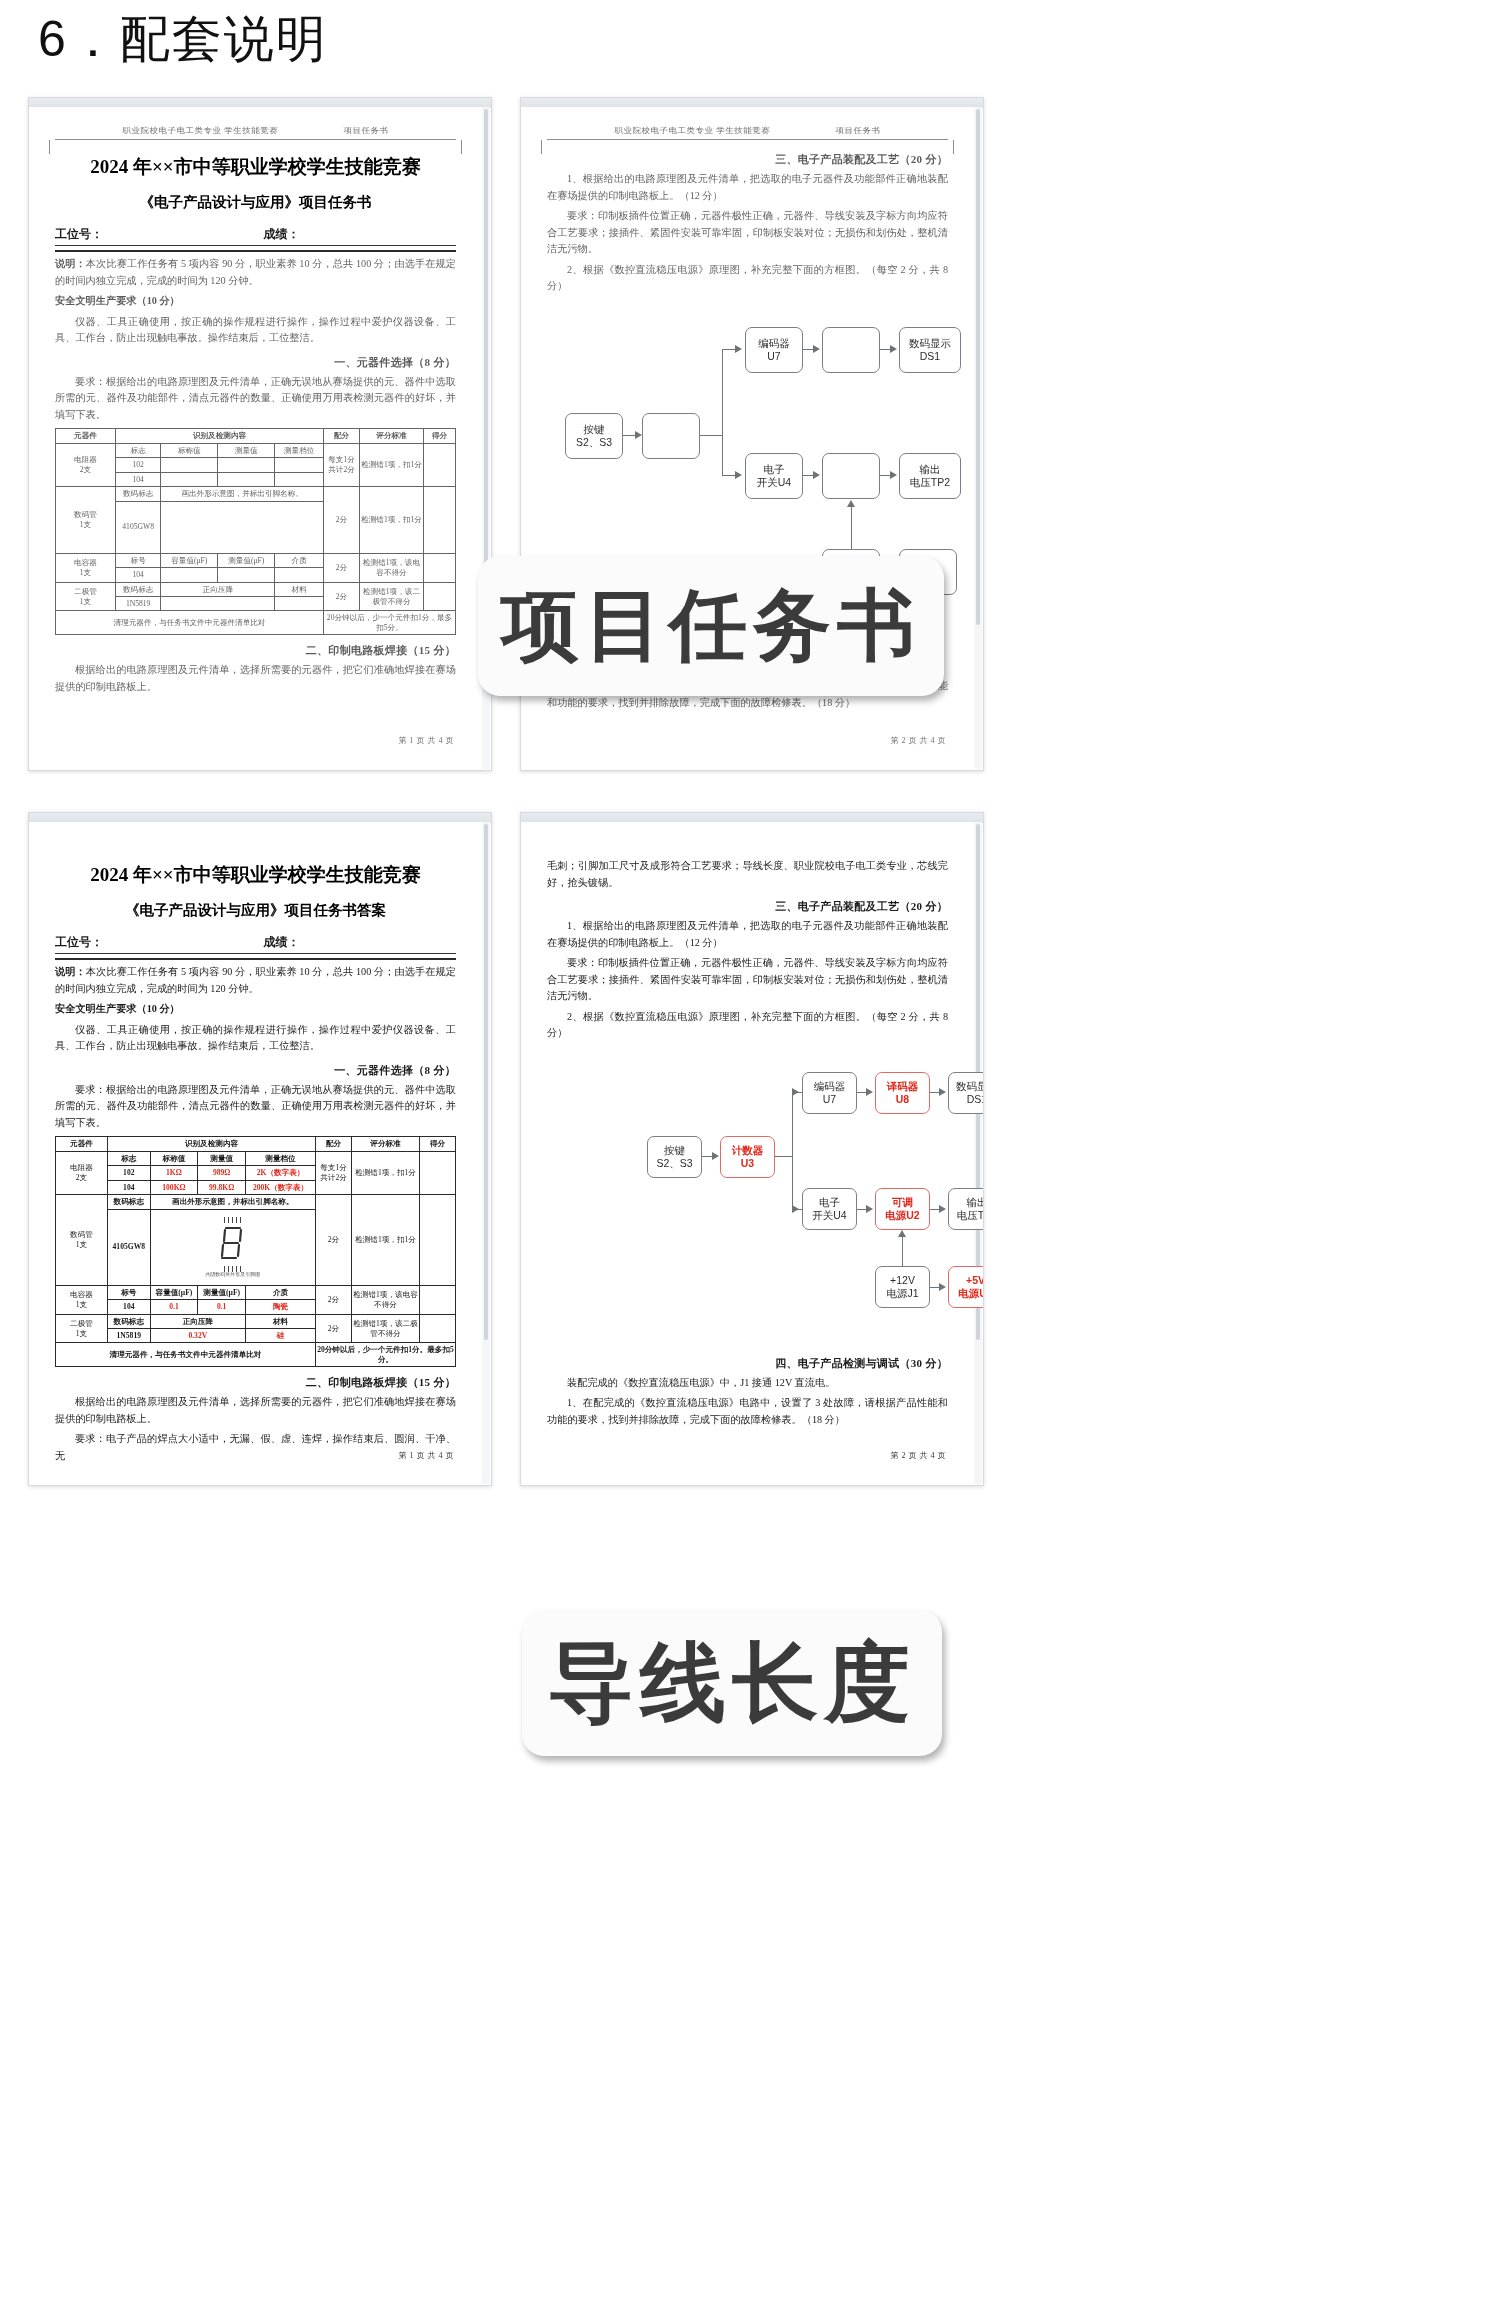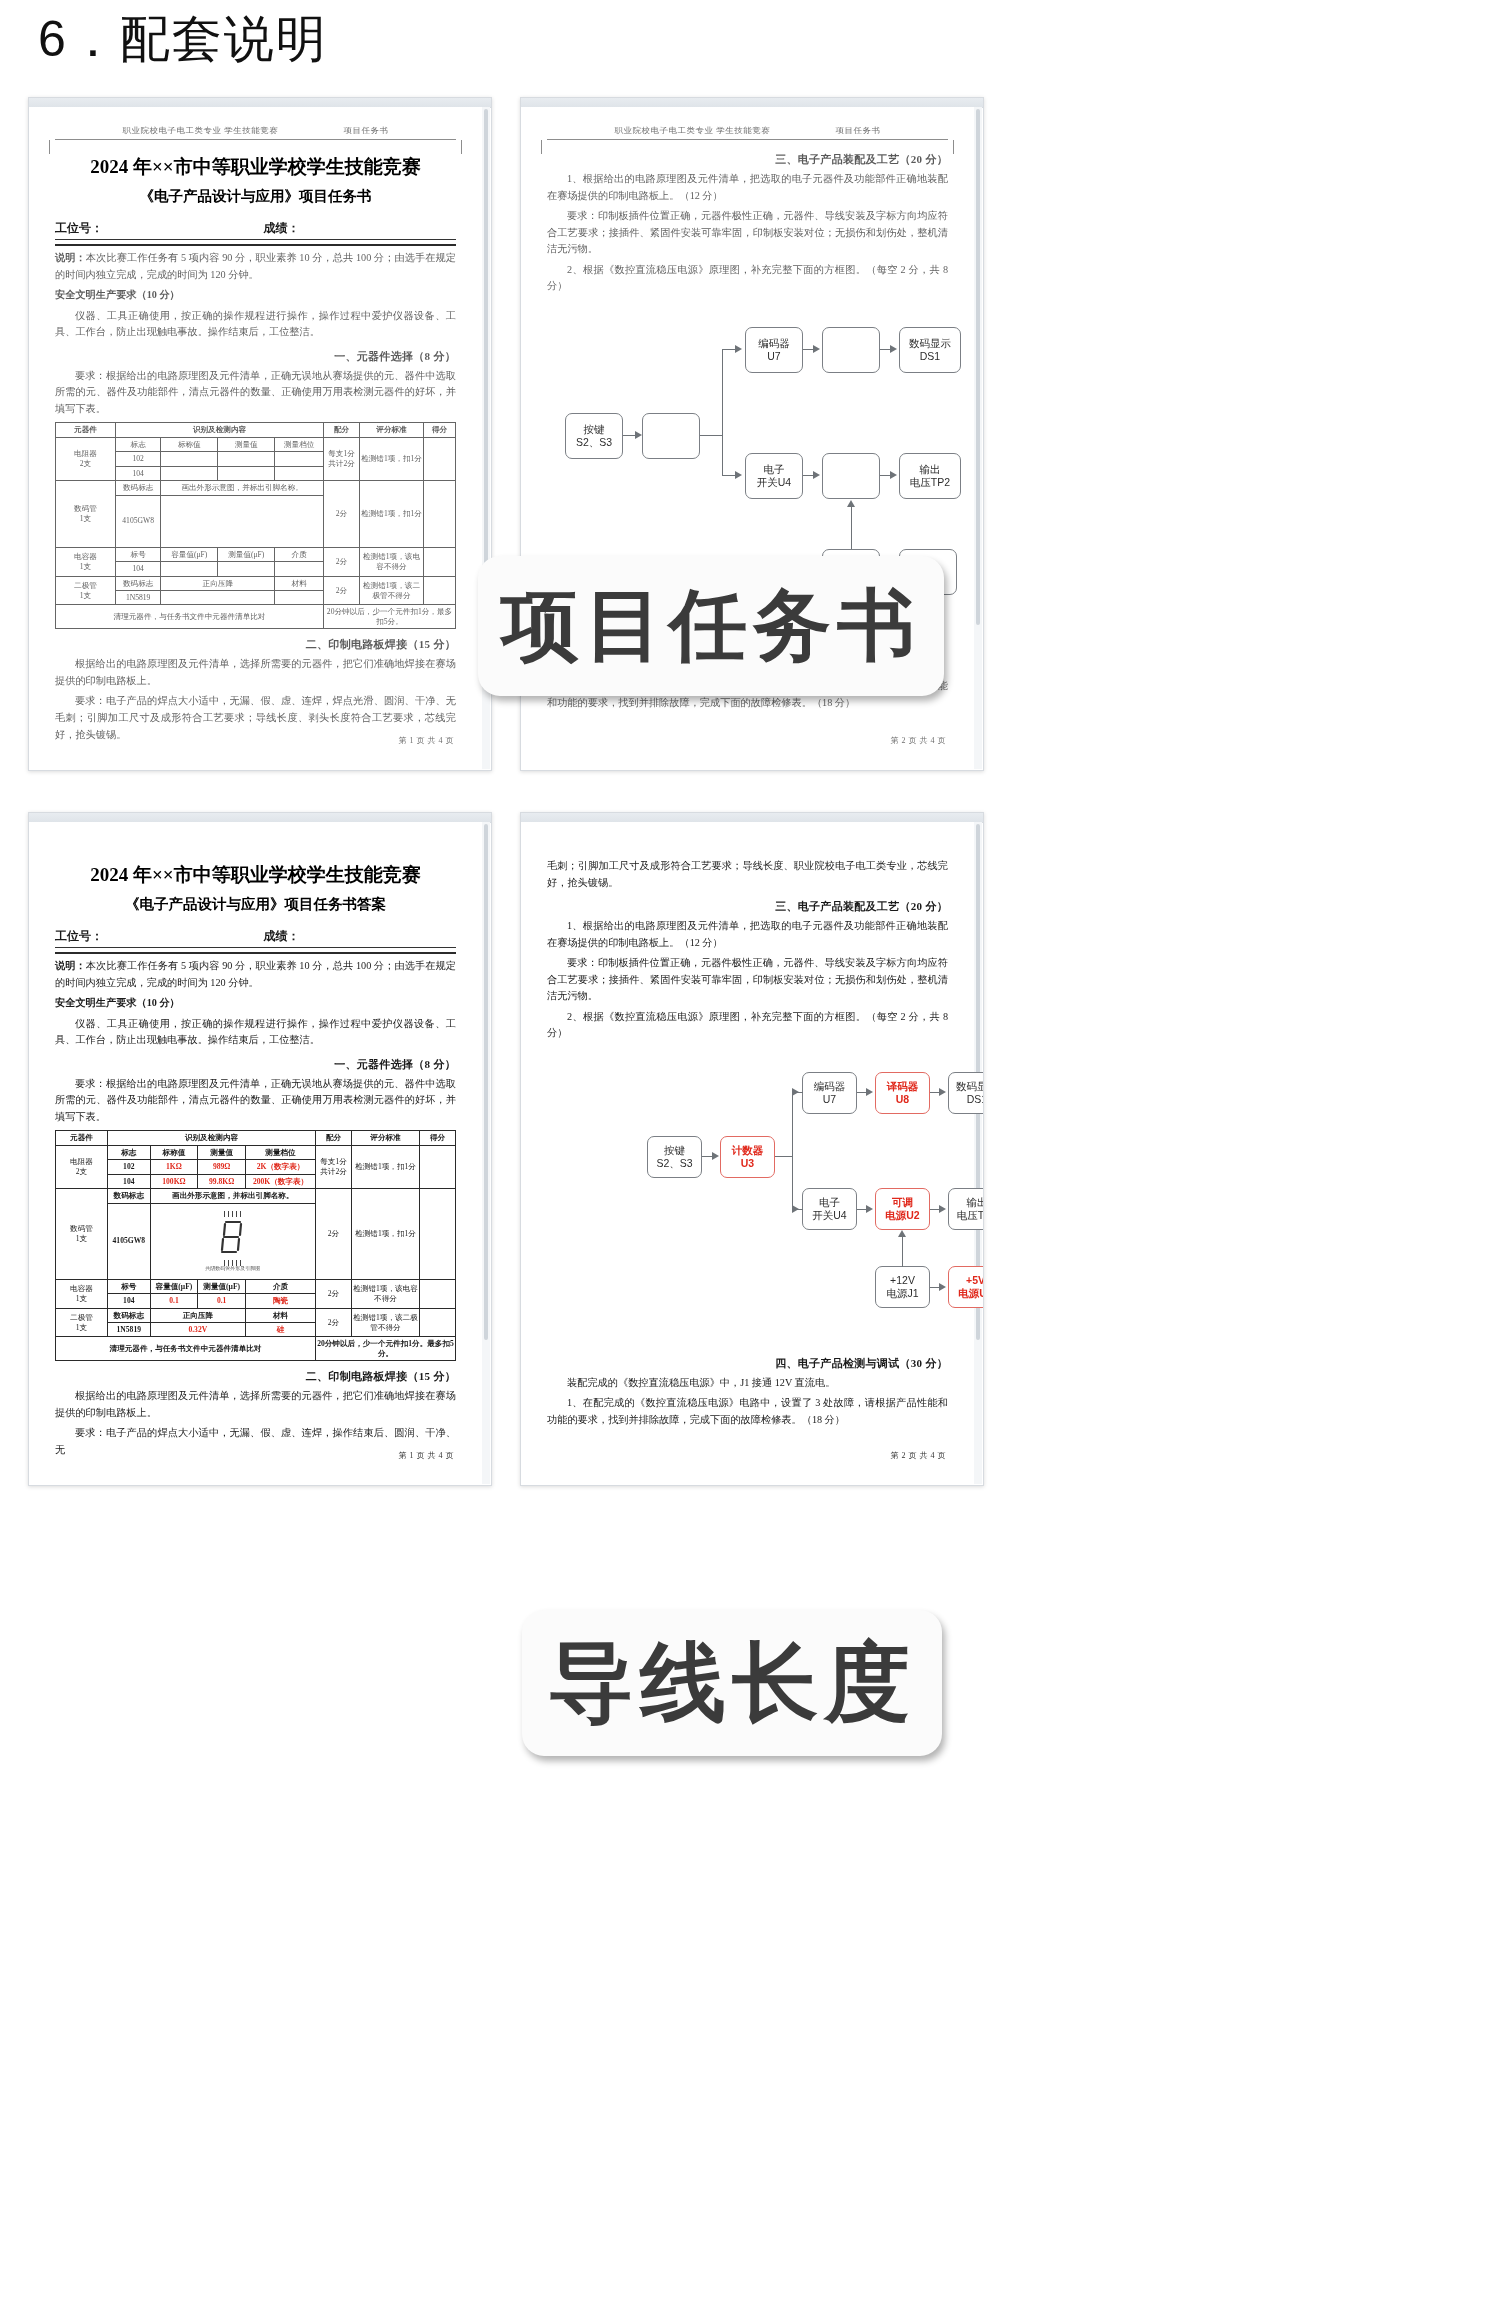--- a/index.html
+++ b/index.html
@@ -63,7 +63,7 @@
     letter-spacing:0px;color:#000;
   }
   .doc-subtitle{
-    text-align:center;font-weight:700;font-size:14.5px;margin-top:7px;color:#000;
+    text-align:center;font-weight:700;font-size:14.5px;margin-top:13px;color:#000;
   }
   .fieldline{
     margin-top:14px;font-size:12px;font-weight:700;display:flex;gap:0;

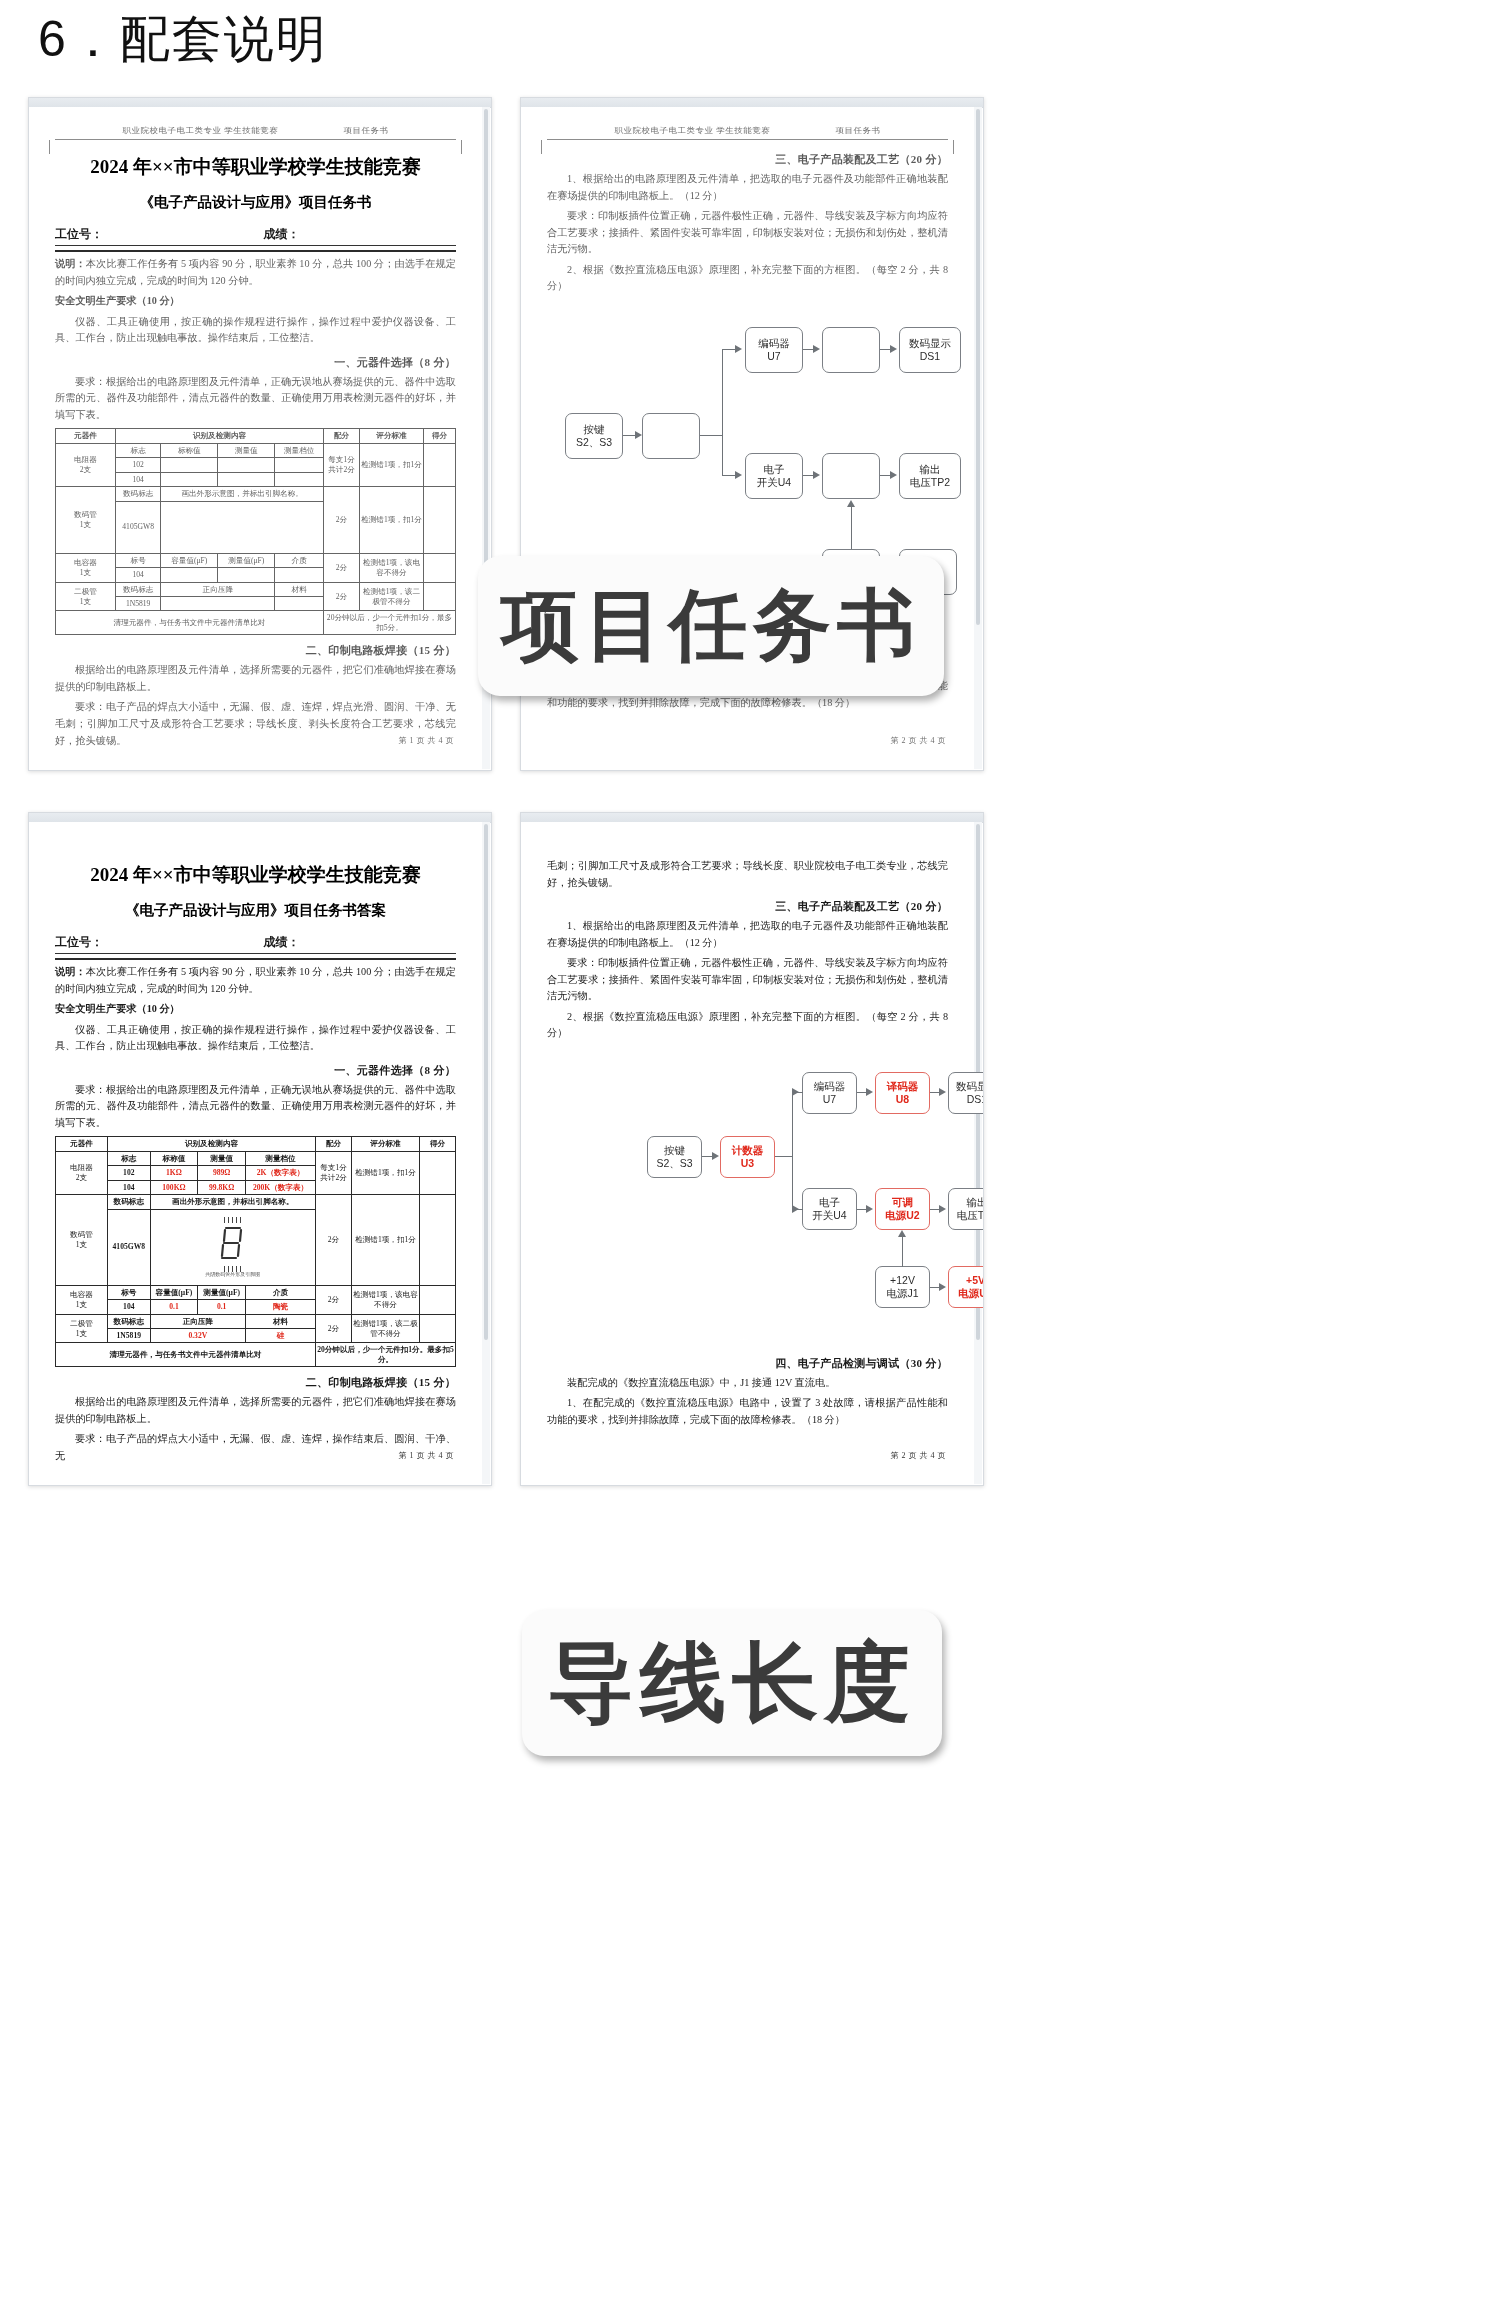--- a/index.html
+++ b/index.html
@@ -256,7 +256,6 @@
 
     <div class="sec blurred">二、印制电路板焊接（15 分）</div>
     <p class="body ind blurred">根据给出的电路原理图及元件清单，选择所需要的元器件，把它们准确地焊接在赛场提供的印制电路板上。</p>
-    <p class="body ind blurred">要求：电子产品的焊点大小适中，无漏、假、虚、连焊，焊点光滑、圆润、干净、无毛刺；引脚加工尺寸及成形符合工艺要求；导线长度、剥头长度符合工艺要求，芯线完好，抢头镀锡。</p>
 
     <div class="pg-foot blurred">第 1 页 共 4 页</div>
   </div>

